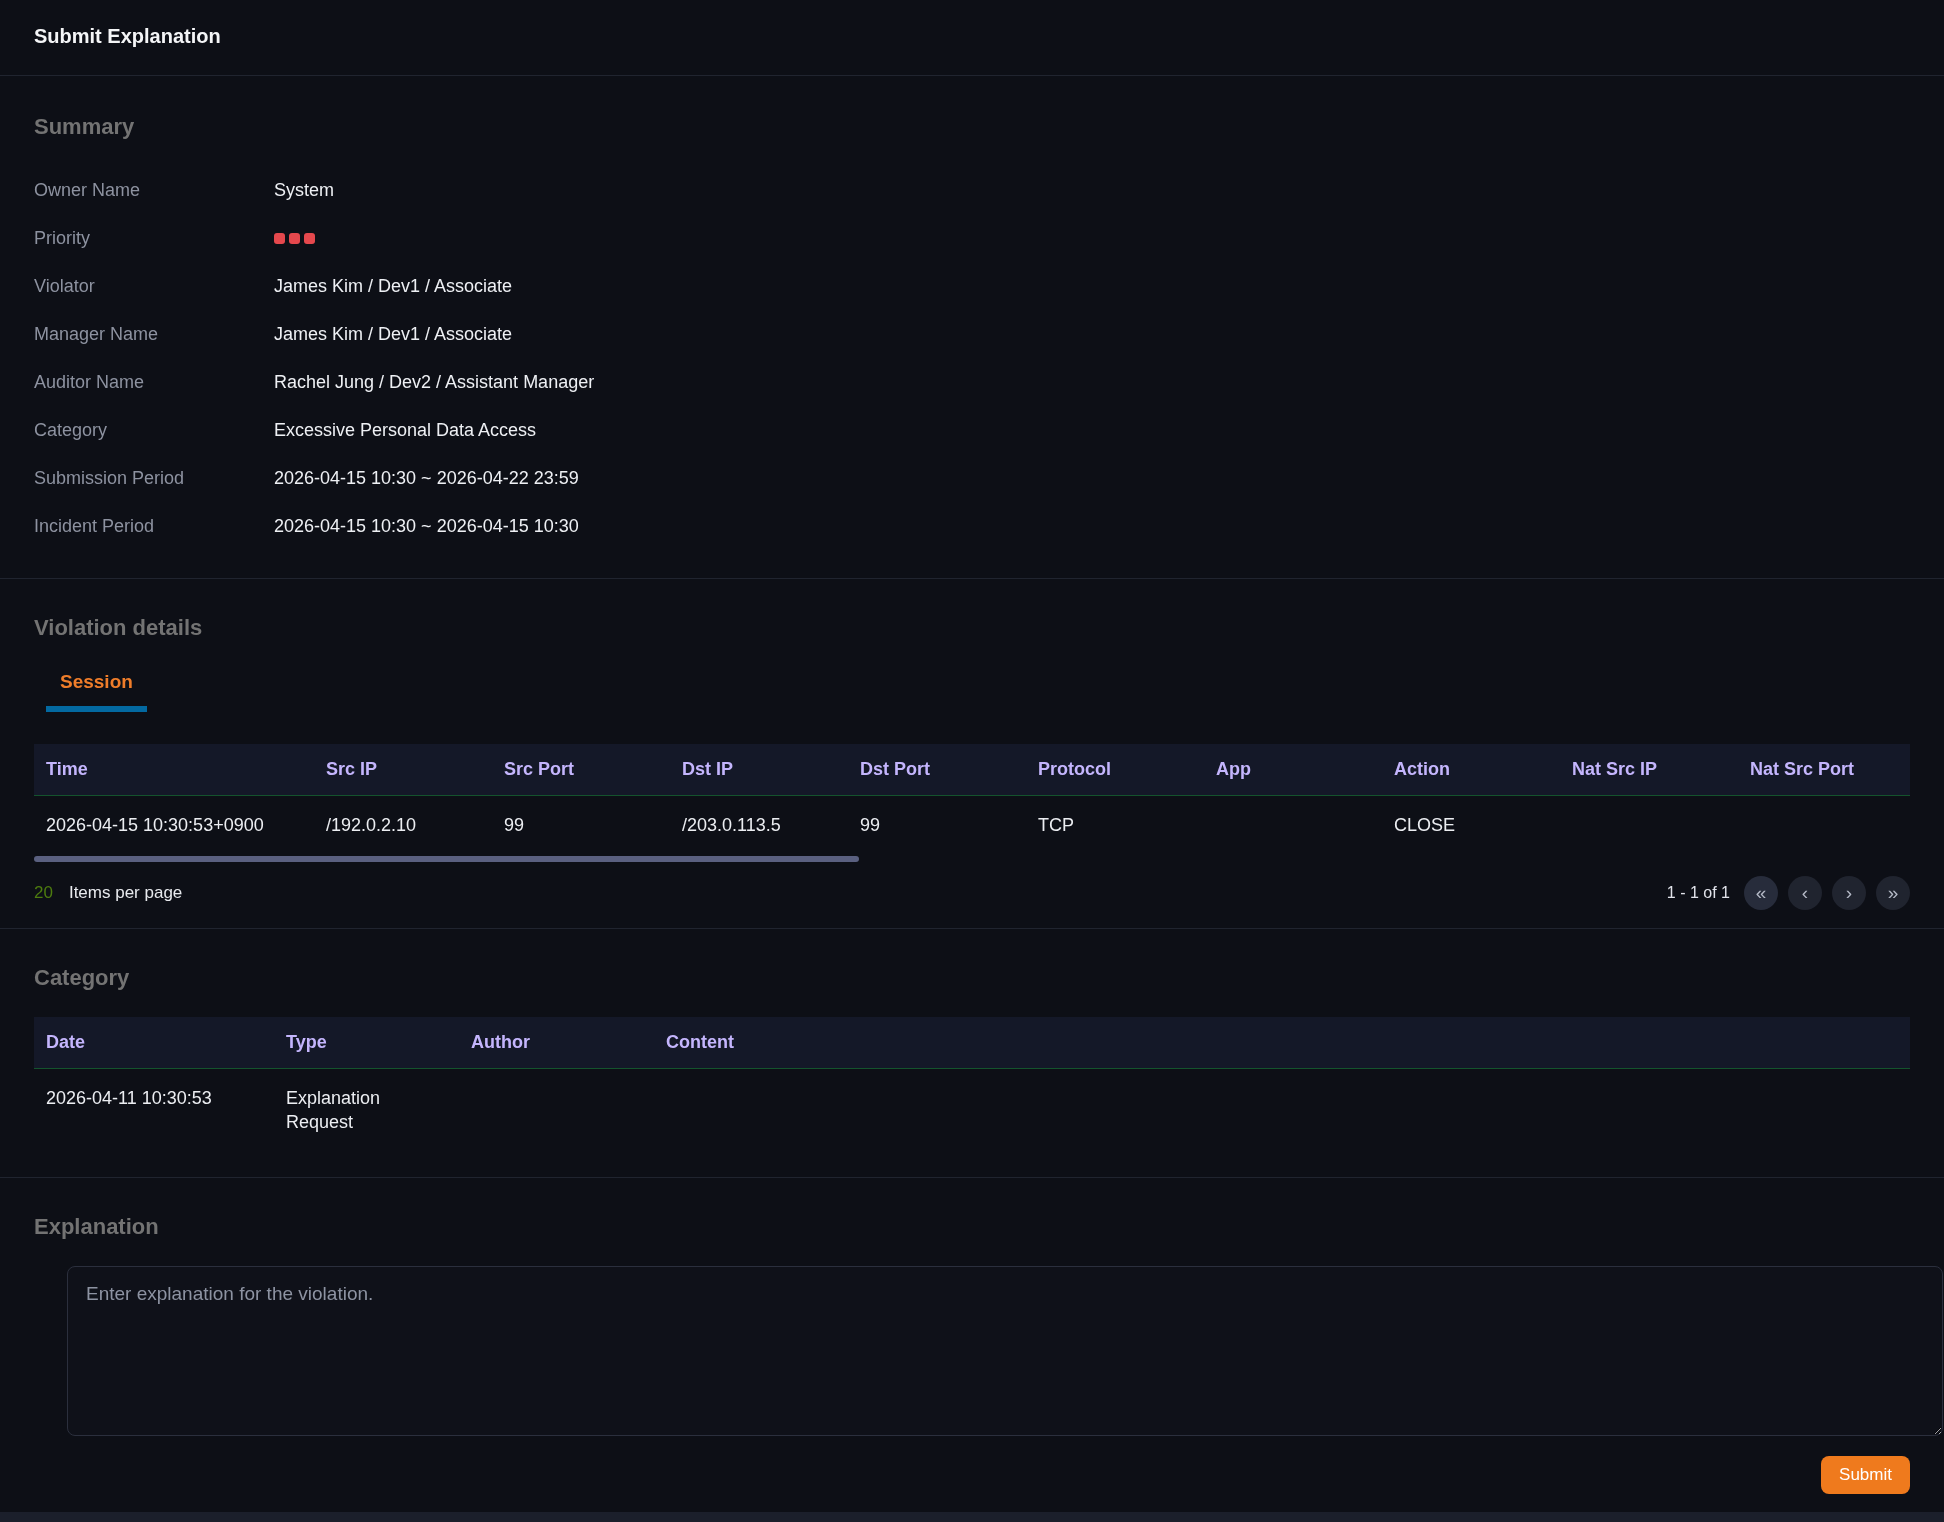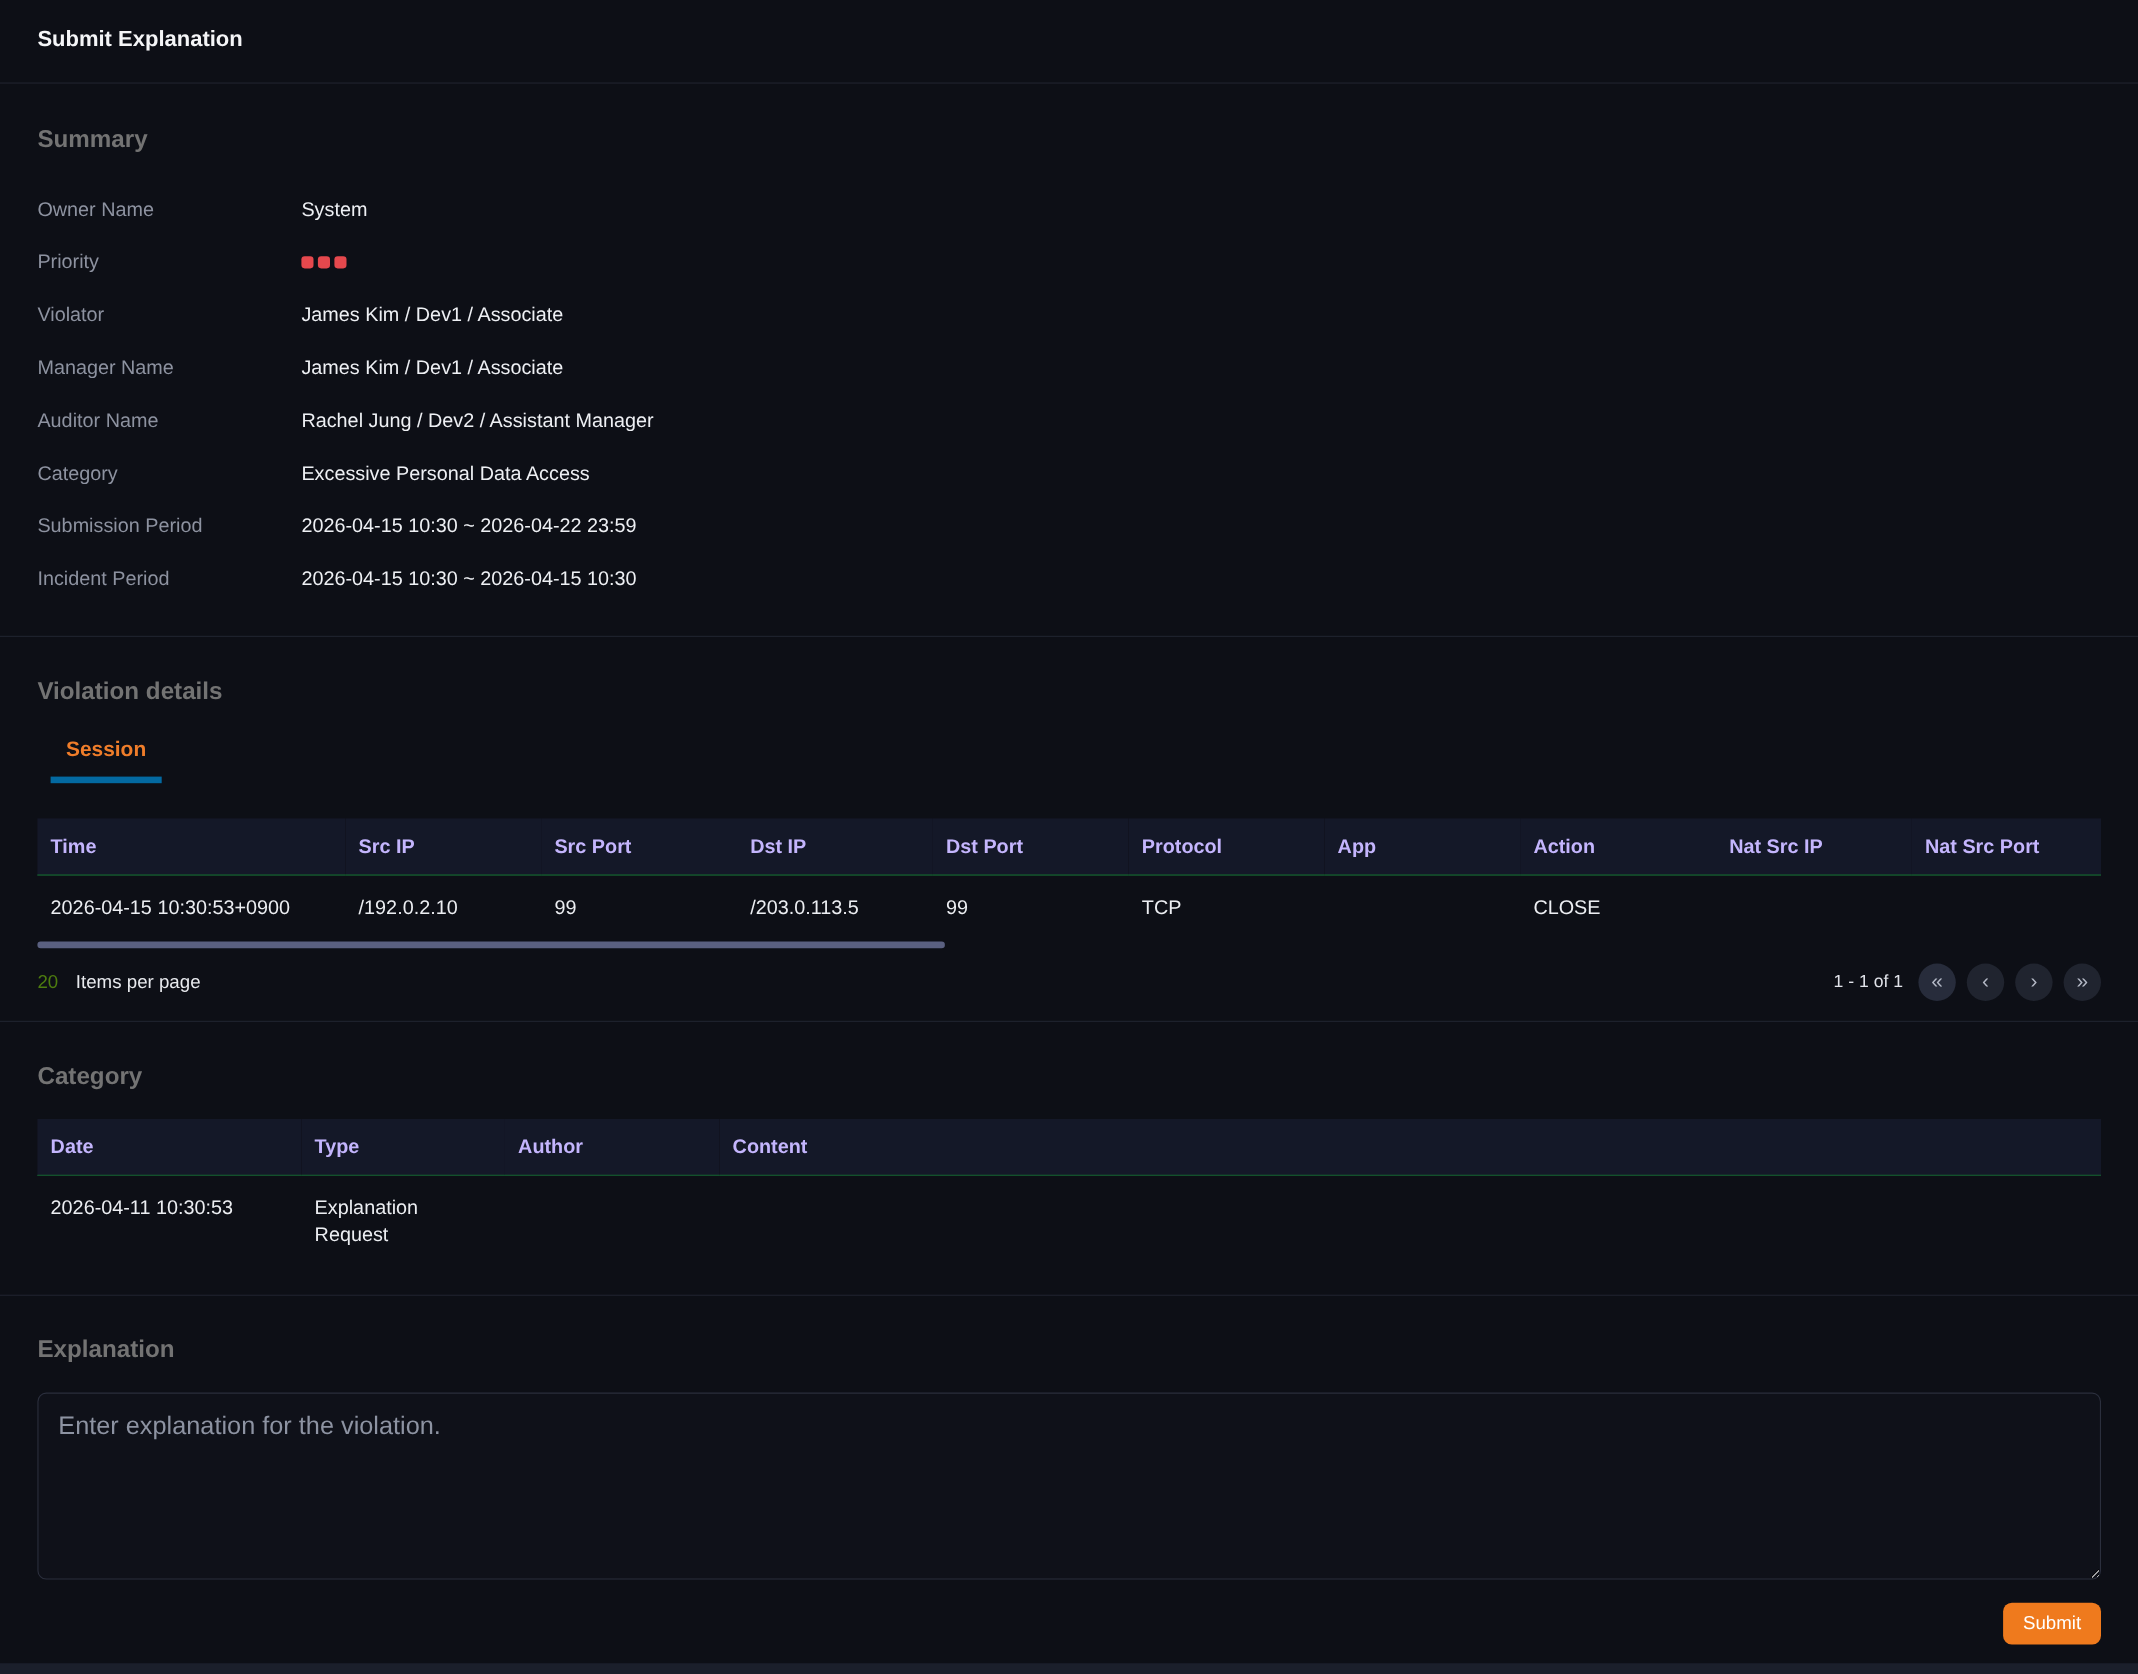--- a/index.html
+++ b/index.html
@@ -167,11 +167,12 @@
     border: 1px solid #2b2f3d;
     border-radius: 8px;
     padding: 16px 18px;
-    font-size: 23px;
+    font-size: 19px;
     color: #e8eaee;
     font-family: "Liberation Sans", sans-serif;
     resize: vertical;
     outline: none;
+    margin-left: 33px;
   }
   .explanation-textarea::placeholder { color: #8d93a2; }
   .submit-row {

